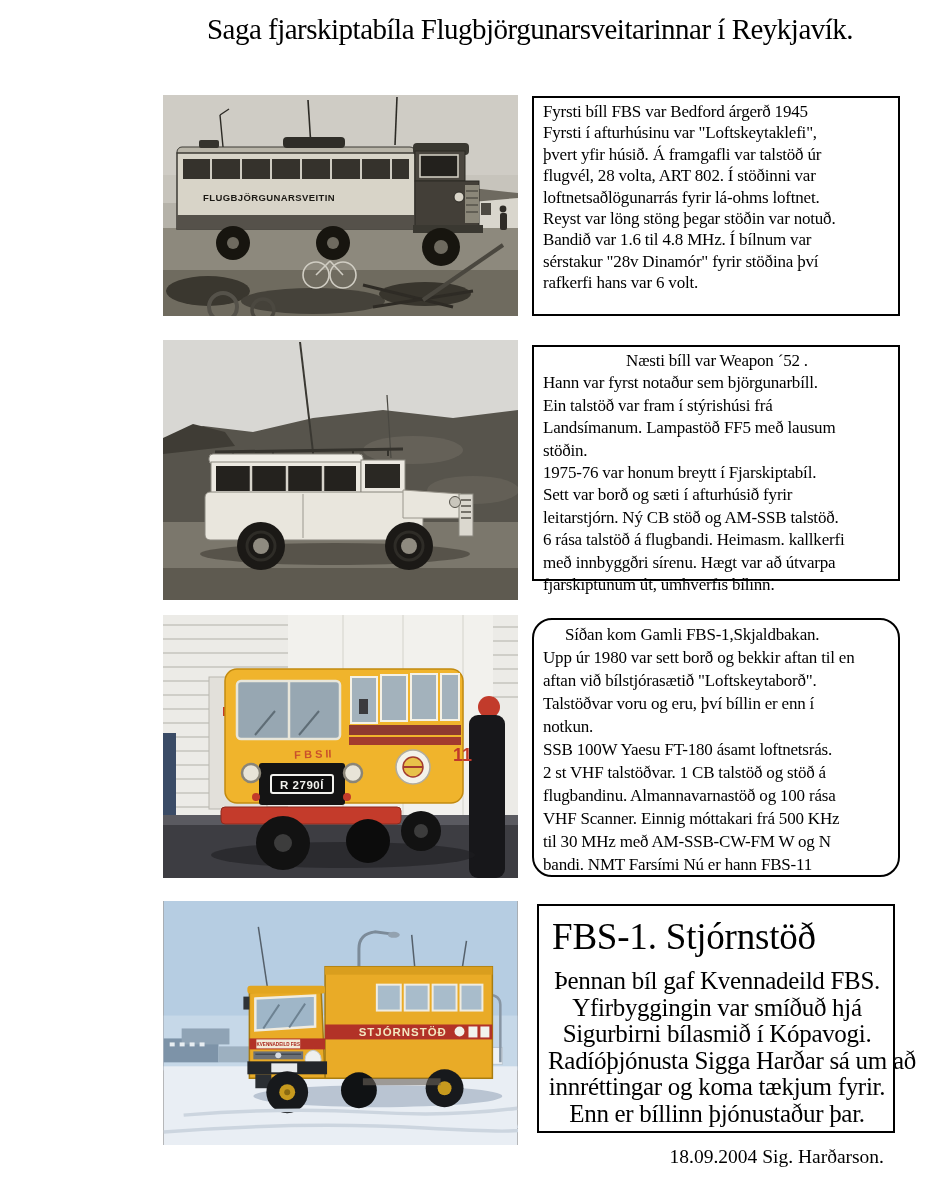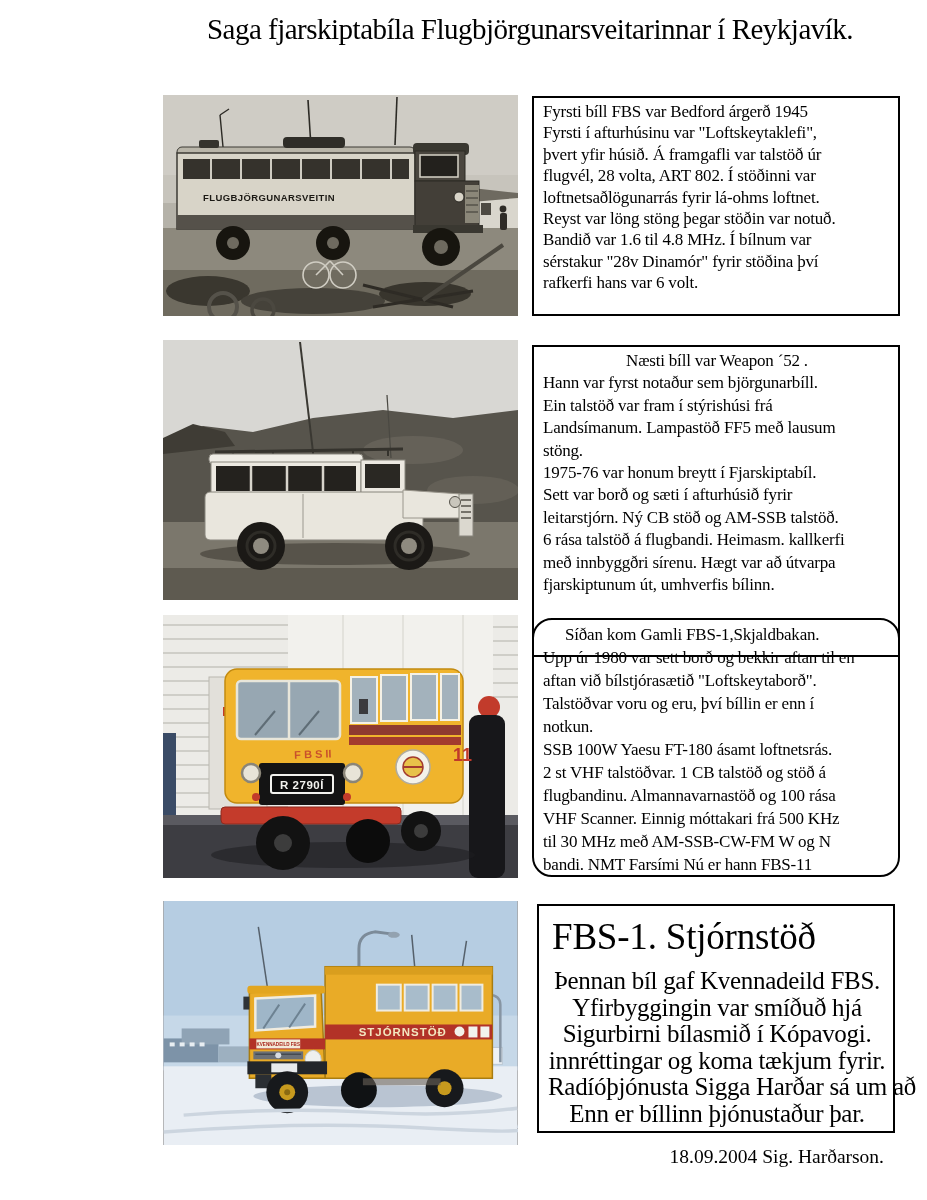--- a/index.html
+++ b/index.html
@@ -23,7 +23,7 @@
     letter-spacing:-0.2px;
   }
   #box1{top:96px;height:220px;line-height:21.4px;}
-  #box2{top:345px;height:312px;line-height:22.4px;}
+  #box2{top:345px;height:236px;line-height:22.4px;}
   #box3{top:618px;height:259px;line-height:23px;border-radius:20px;}
   #box4{top:904px;height:229px;left:537px;width:358px;}
   .line{white-space:nowrap;}

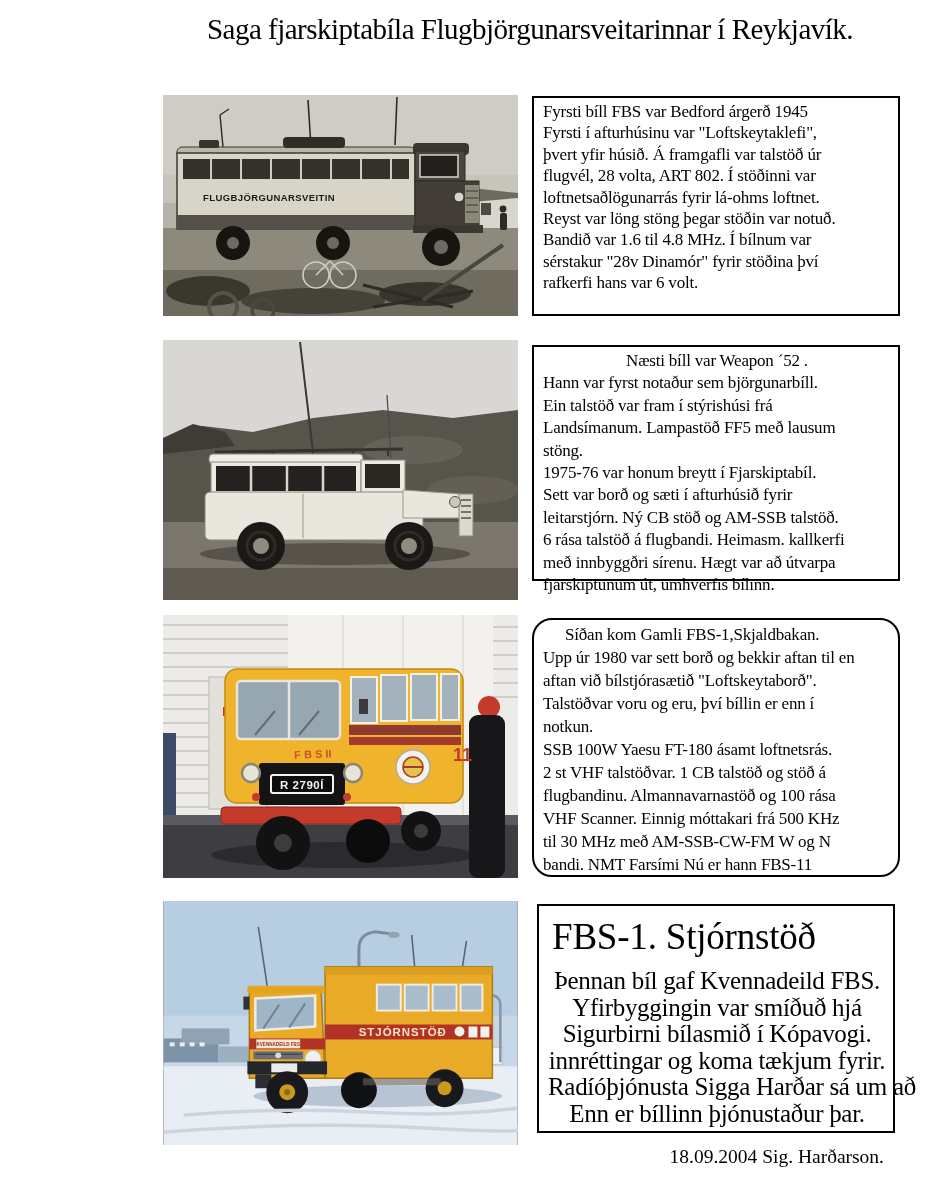--- a/index.html
+++ b/index.html
@@ -327,7 +327,7 @@
   <div class="line">Hann var fyrst notaður sem björgunarbíll.</div>
   <div class="line">Ein talstöð var fram í stýrishúsi frá</div>
   <div class="line">Landsímanum. Lampastöð FF5 með lausum</div>
-  <div class="line">stöng.</div>
+  <div class="line">stöðin.</div>
   <div class="line">1975-76 var honum breytt í Fjarskiptabíl.</div>
   <div class="line">Sett var borð og sæti í afturhúsið fyrir</div>
   <div class="line">leitarstjórn. Ný CB stöð og AM-SSB talstöð.</div>

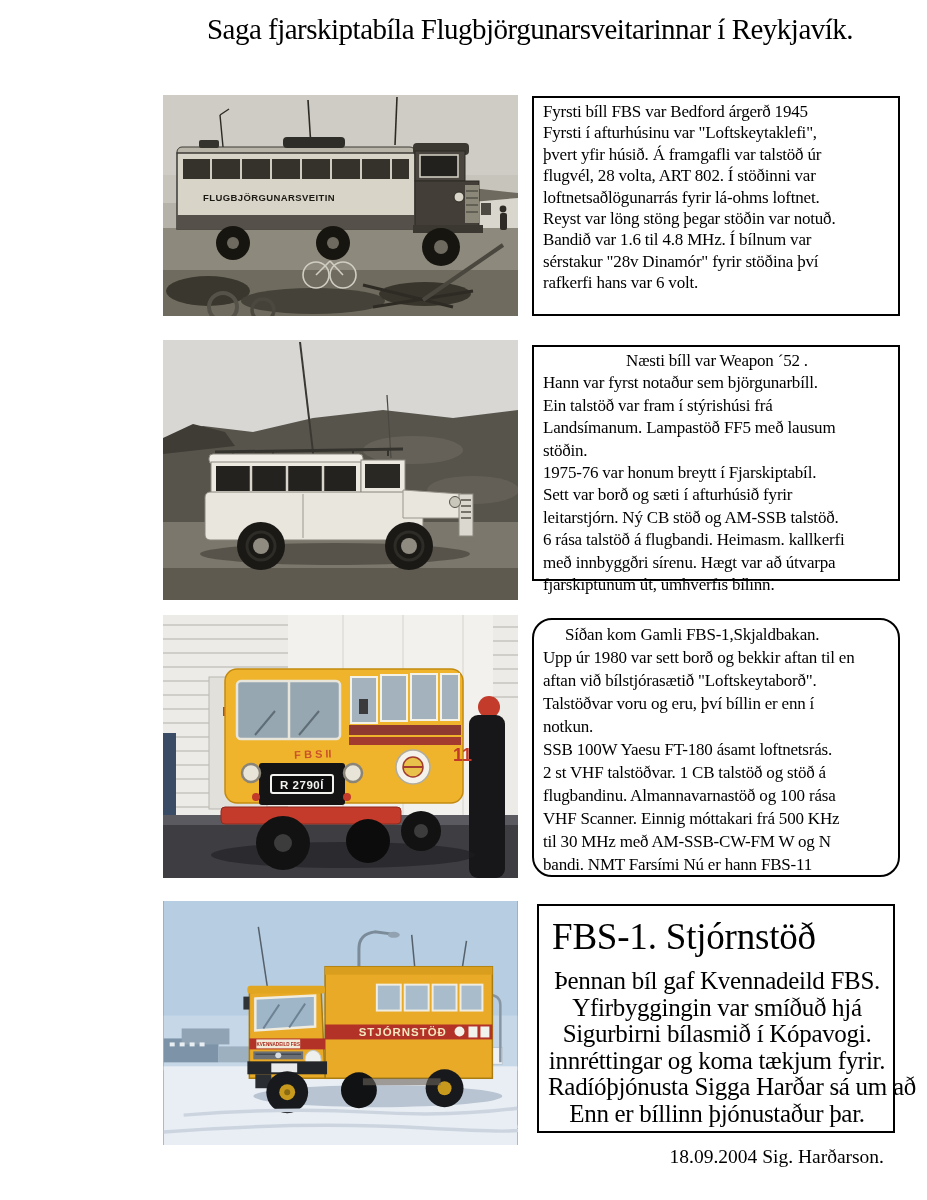--- a/index.html
+++ b/index.html
@@ -355,8 +355,8 @@
   <div class="line">Þennan bíl gaf Kvennadeild FBS.</div>
   <div class="line">Yfirbyggingin var smíðuð hjá</div>
   <div class="line">Sigurbirni bílasmið í Kópavogi.</div>
+  <div class="line">Radíóþjónusta Sigga Harðar sá um að</div>
   <div class="line">innréttingar og koma tækjum fyrir.</div>
-  <div class="line">Radíóþjónusta Sigga Harðar sá um að</div>
   <div class="line">Enn er bíllinn þjónustaður þar.</div>
 </div>
 

